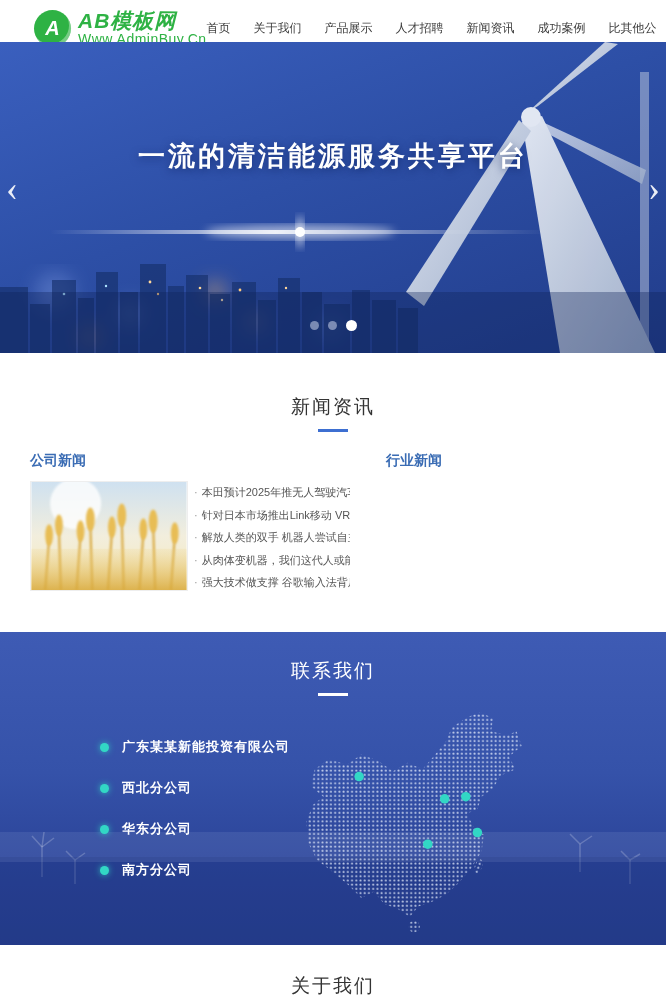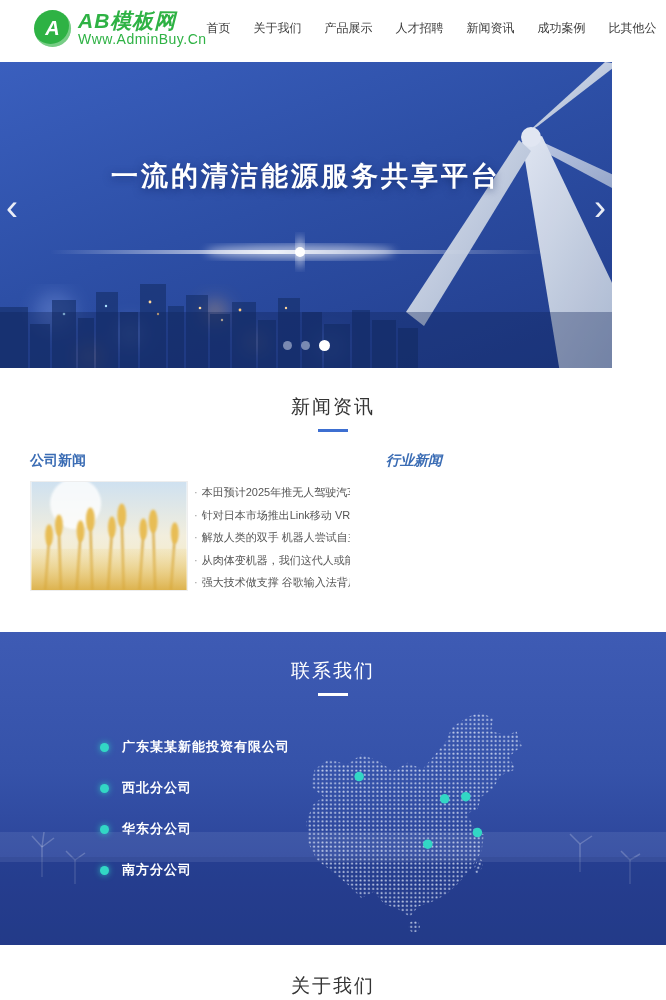--- a/index.html
+++ b/index.html
@@ -20,8 +20,8 @@
   .nav-item { font-size:12px; color:#3c3c3c; cursor:pointer; white-space:nowrap; }
 
   
-  .hero { position:absolute; top:62px; left:0; width:612px; height:311px; overflow:hidden;
-    background:linear-gradient(160deg,#3a5fbe 0%,#2d4fa6 45%,#213c8a 100%); }
+  .hero { position:absolute; top:42px; left:0; width:666px; height:311px; overflow:hidden;
+    background:linear-gradient(160deg,#3a5fbe 0%,#2d4fa6 45%,#213c8a 100%);font-family:Liberation Serif, serif; }
   .hero svg.bg { position:absolute; inset:0; }
   .hero-title { position:absolute; top:96px; left:0; width:100%; text-align:center; color:#fff;
     font-size:27px; font-weight:bold; letter-spacing:3px; text-shadow:0 2px 8px rgba(10,30,90,.6); z-index:3; }

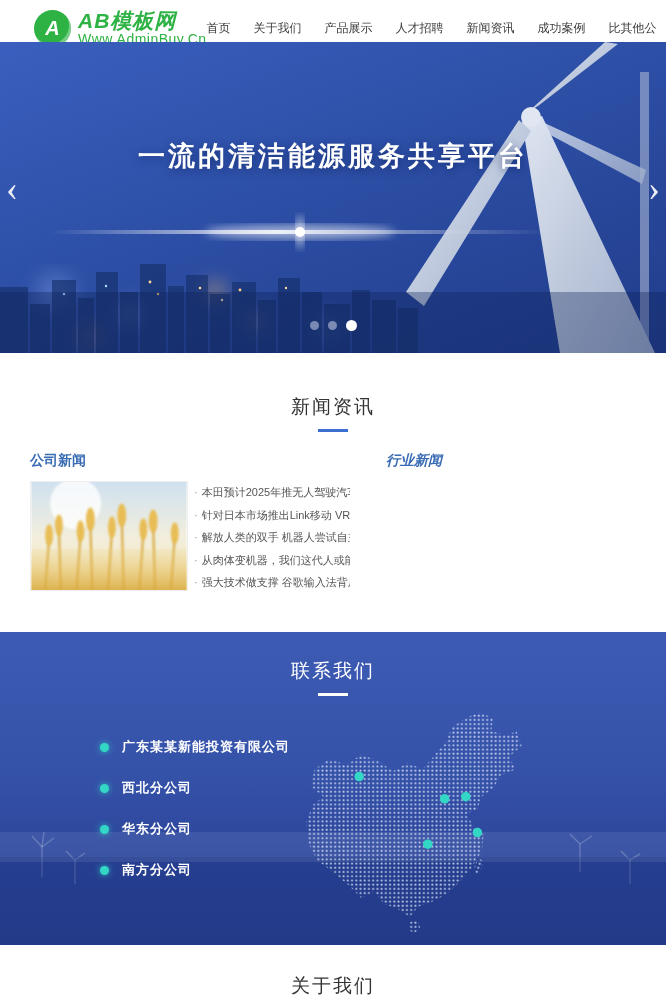--- a/index.html
+++ b/index.html
@@ -43,7 +43,7 @@
   .title-bar.light { background:#fff; }
   .news-cols { display:flex; padding:20px 30px 0; gap:36px; }
   .col-company { width:320px; flex:none; }
-  .col-industry { flex:1;font-style:italic; }
+  .col-industry { flex:1; }
   .col-heading { color:#3a6cb4; font-size:14px; font-weight:bold; margin-bottom:11px; cursor:default; }
   .company-body { display:flex; gap:6px; }
   .news-img { width:158px; height:110px; flex:none; cursor:pointer; border:1px solid #eee; }

